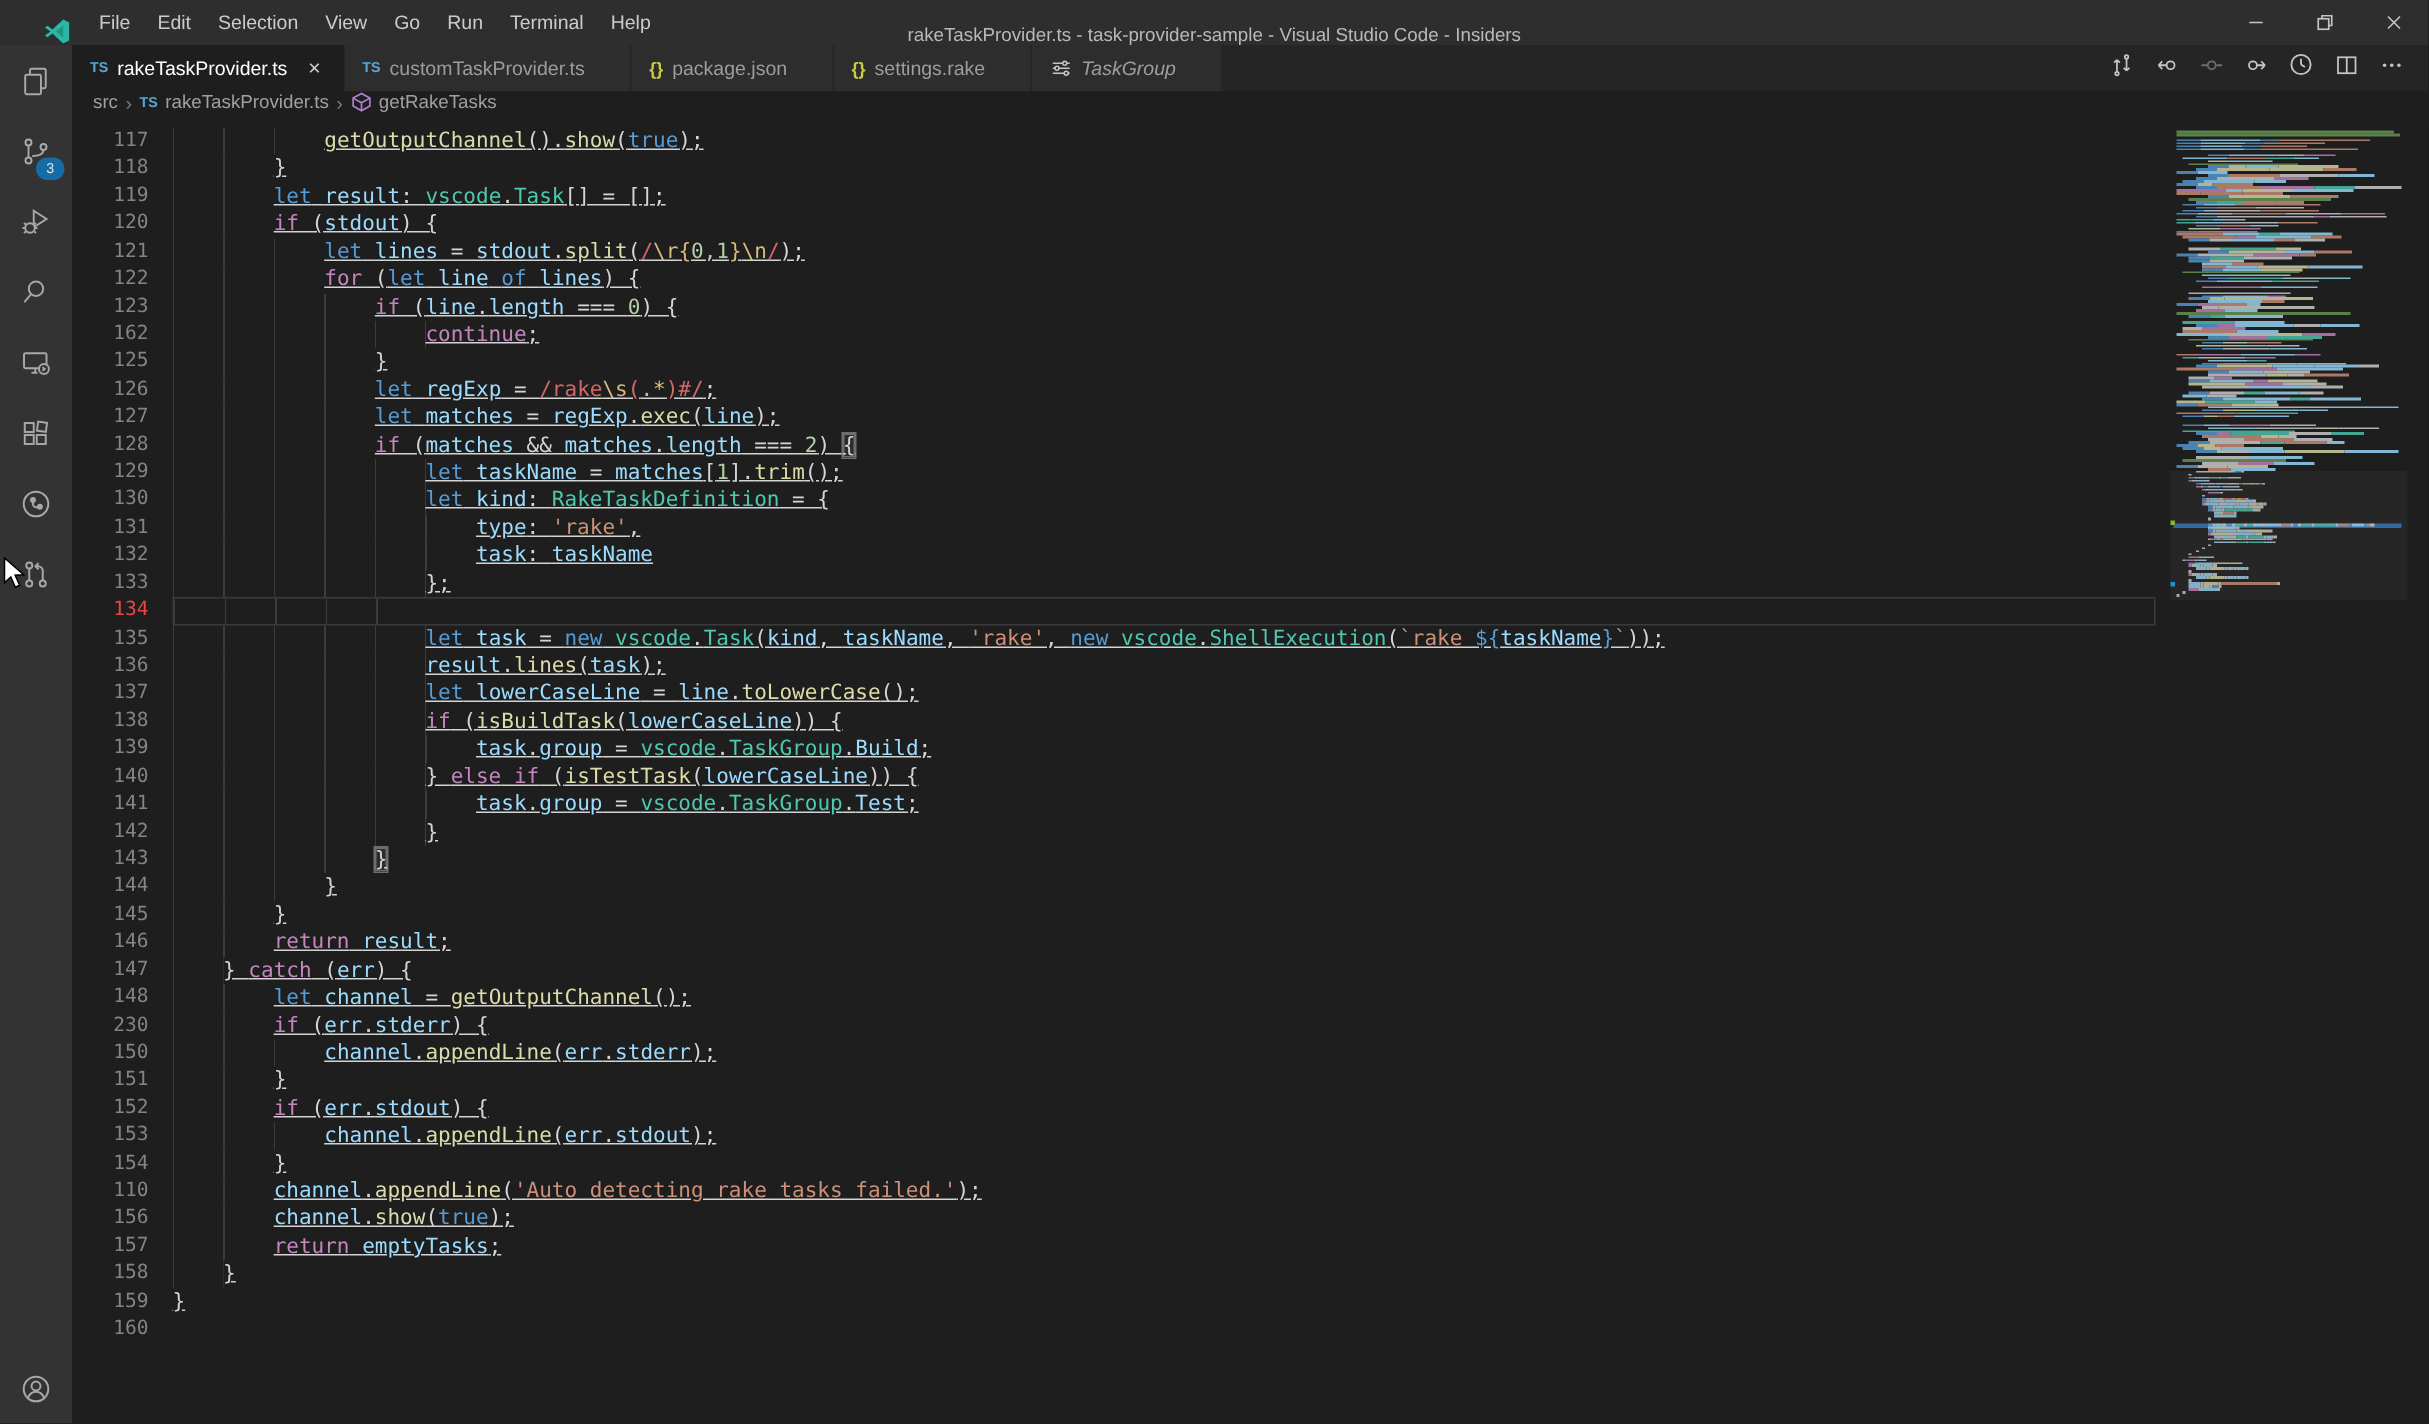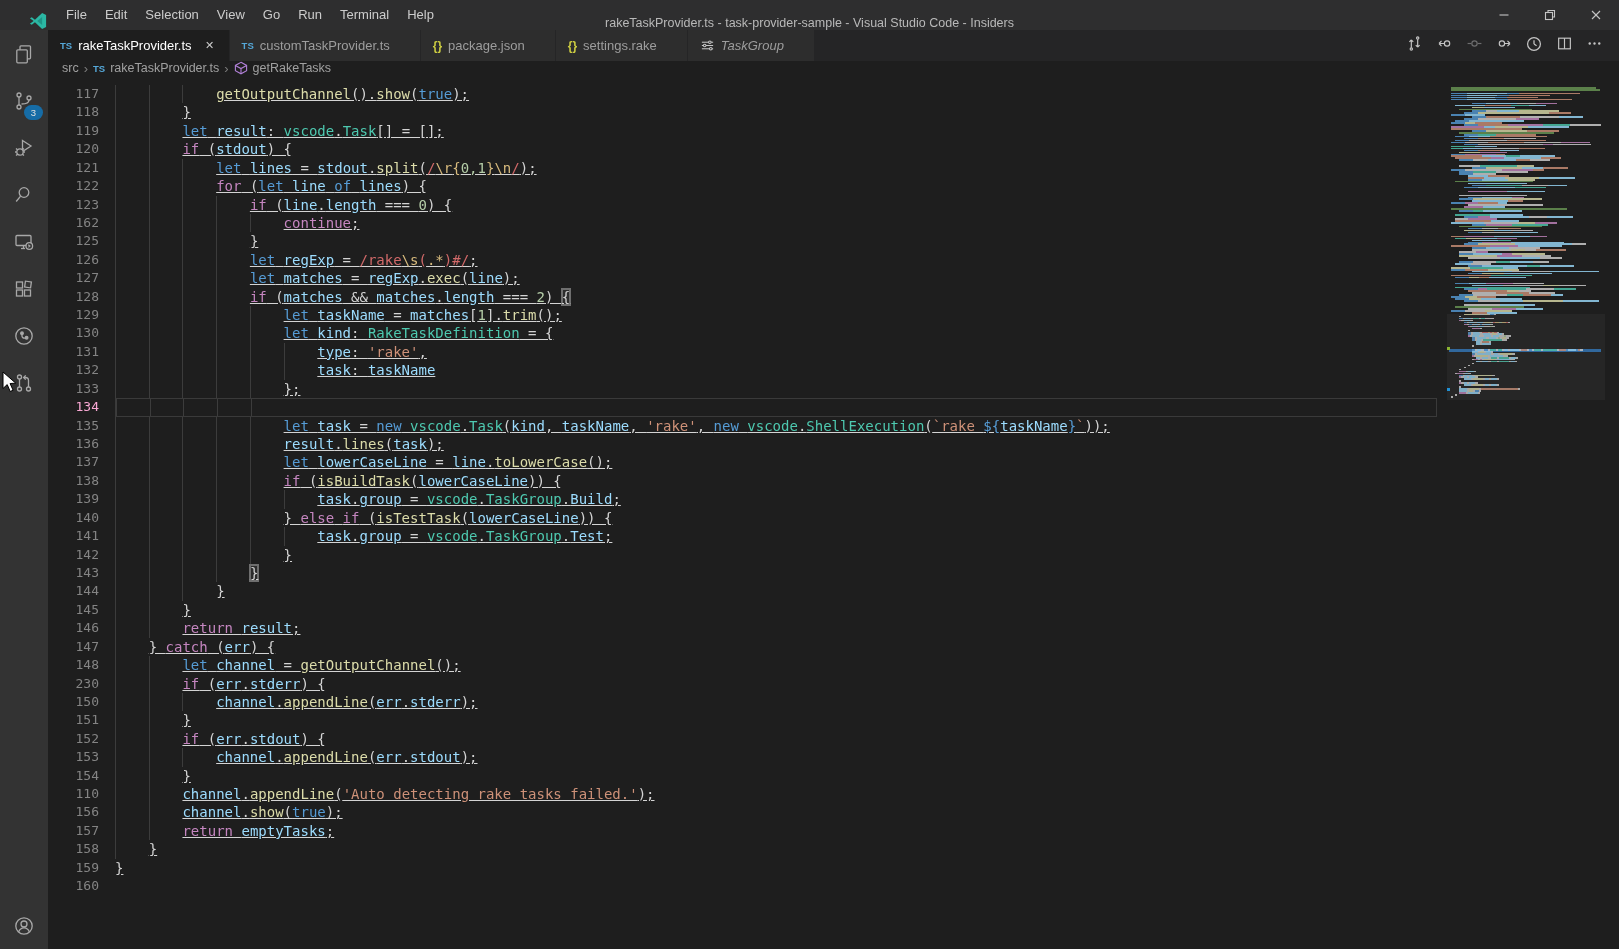--- a/index.html
+++ b/index.html
@@ -58,7 +58,7 @@
     font-size:14px;white-space:pre;}
   .gutter{flex:0 0 67px;position:relative;text-align:right;padding-right:16px;box-sizing:border-box;
     color:#848484;font-size:13px;}
-  .line.current .gutter{color:#f9a8d4;}
+  .line.current .gutter{color:#ef4444;}
   .content{flex:1;color:#d4d4d4;box-sizing:border-box;text-decoration:underline;}
   .line.current .content{border:1px solid #3a3a3a;margin-right:182px;}
   .indent{display:inline-block;height:100%;vertical-align:top;

